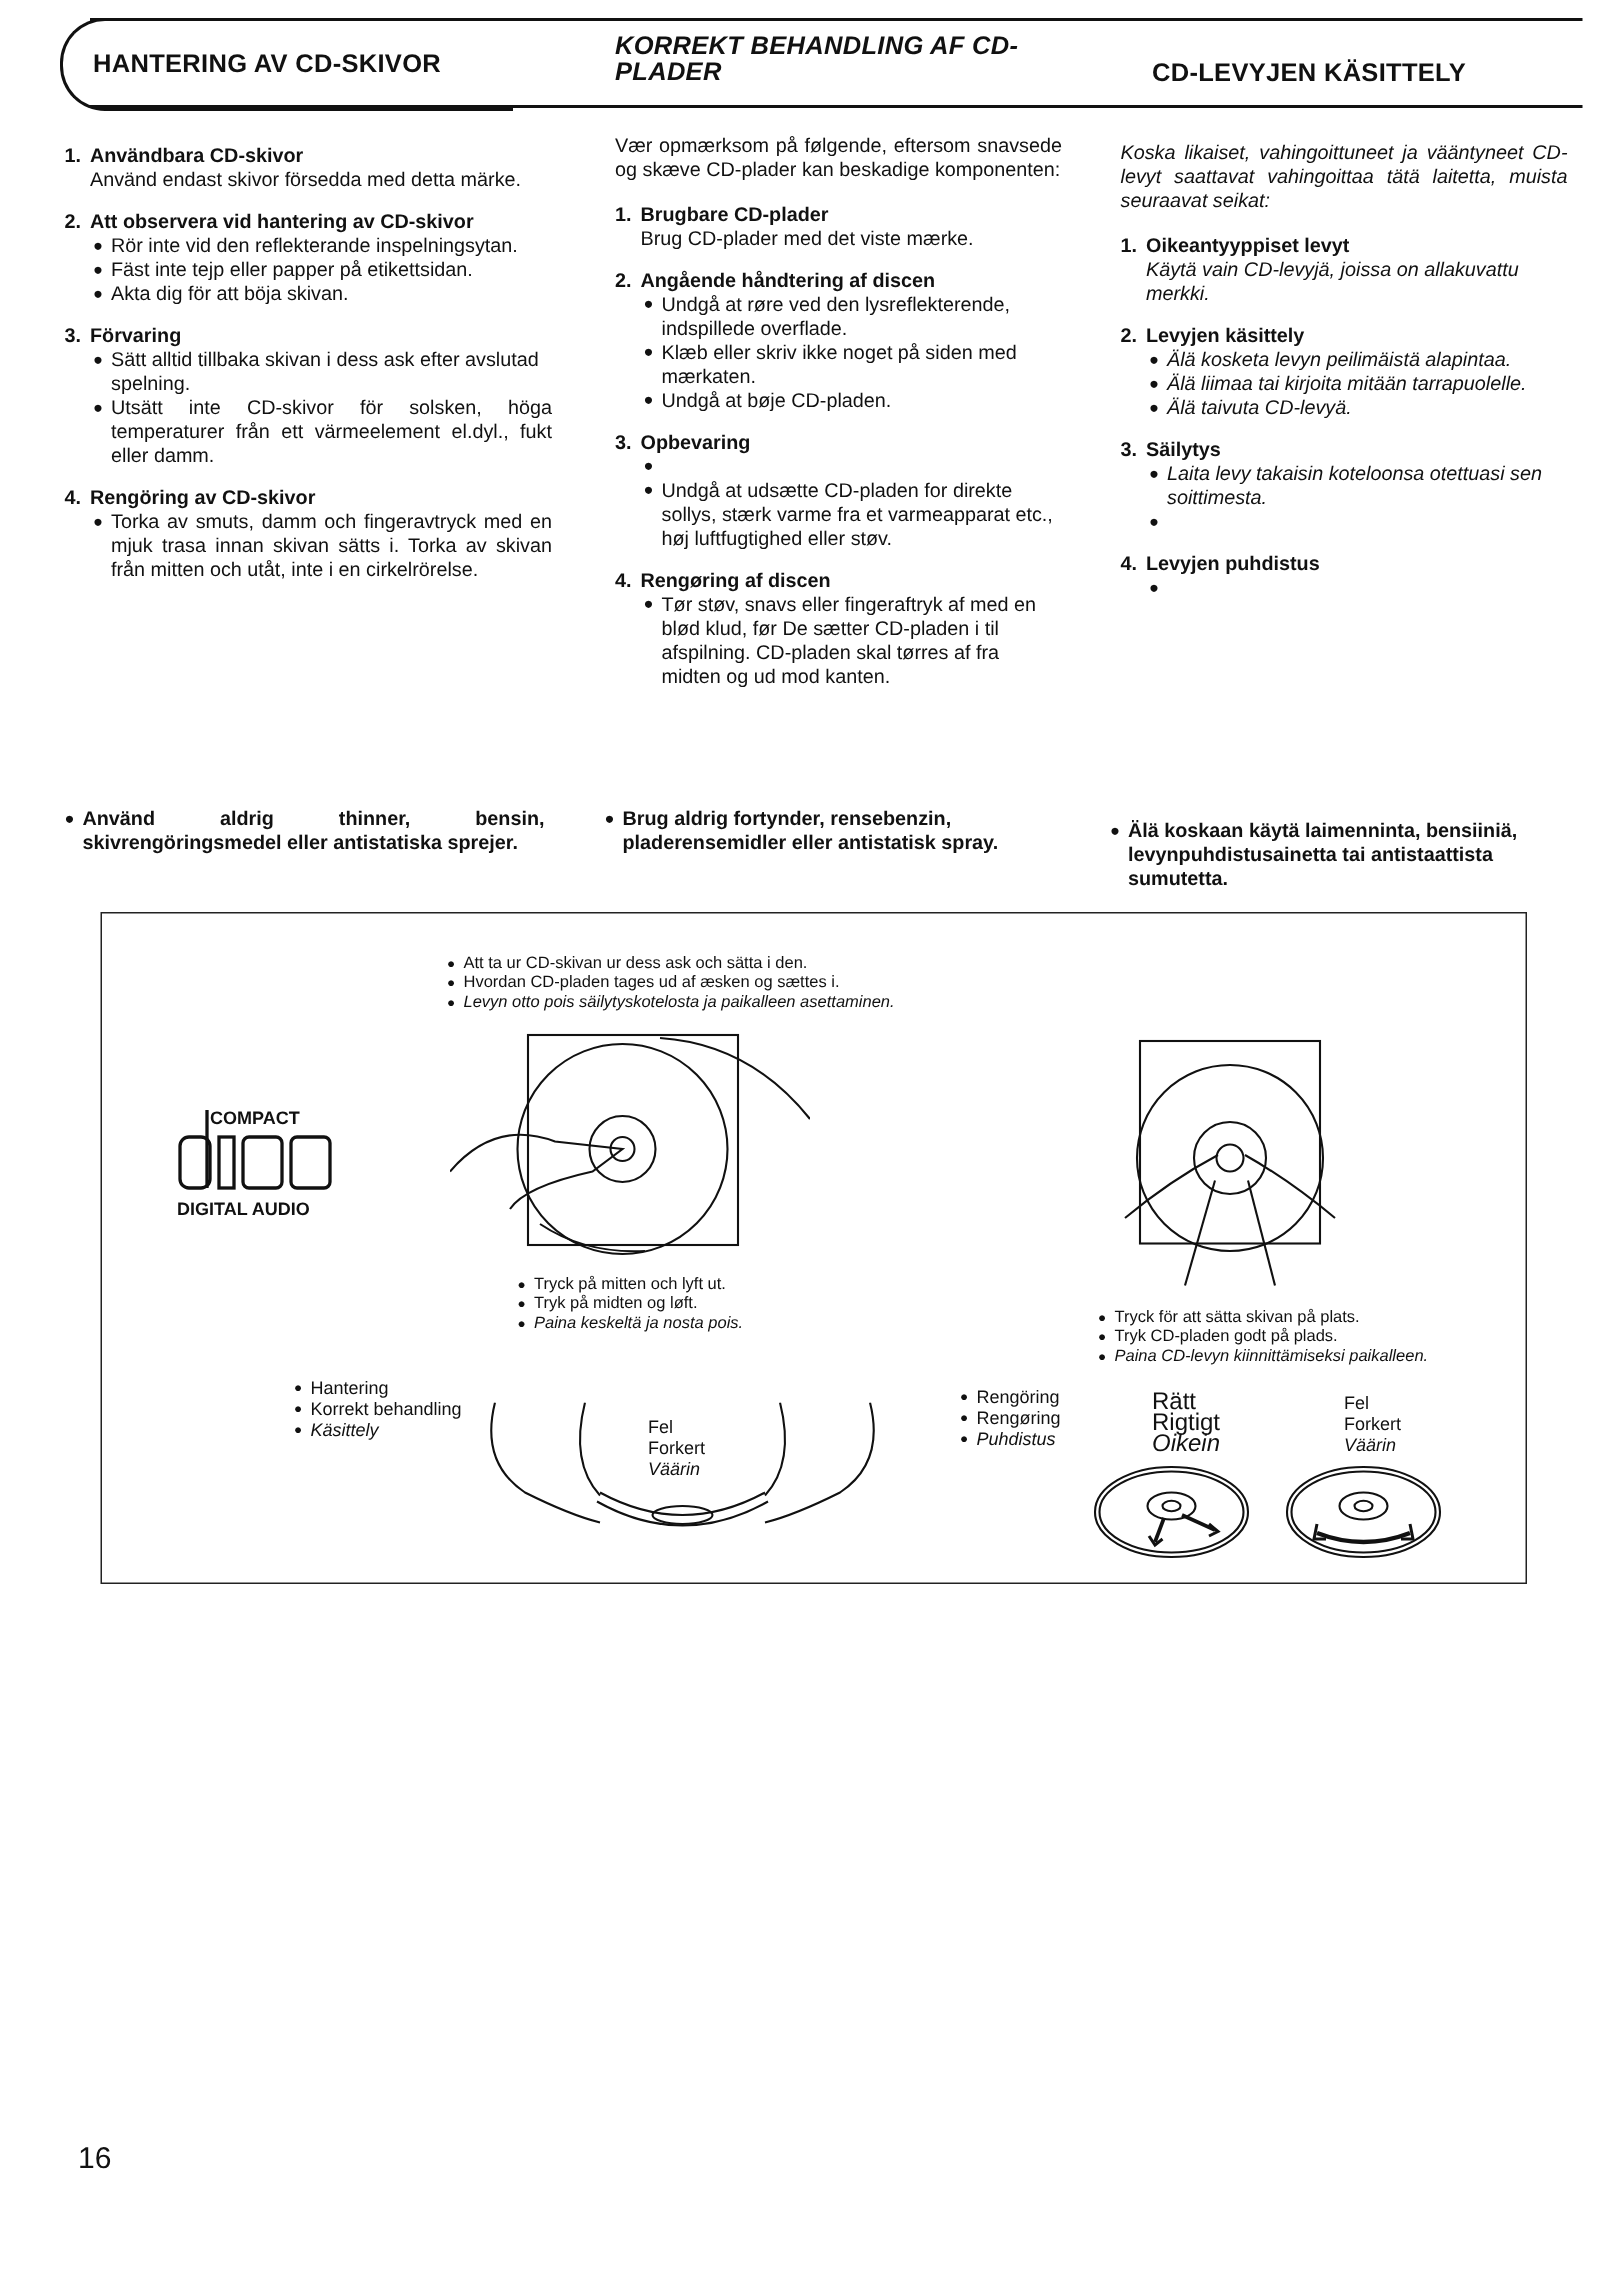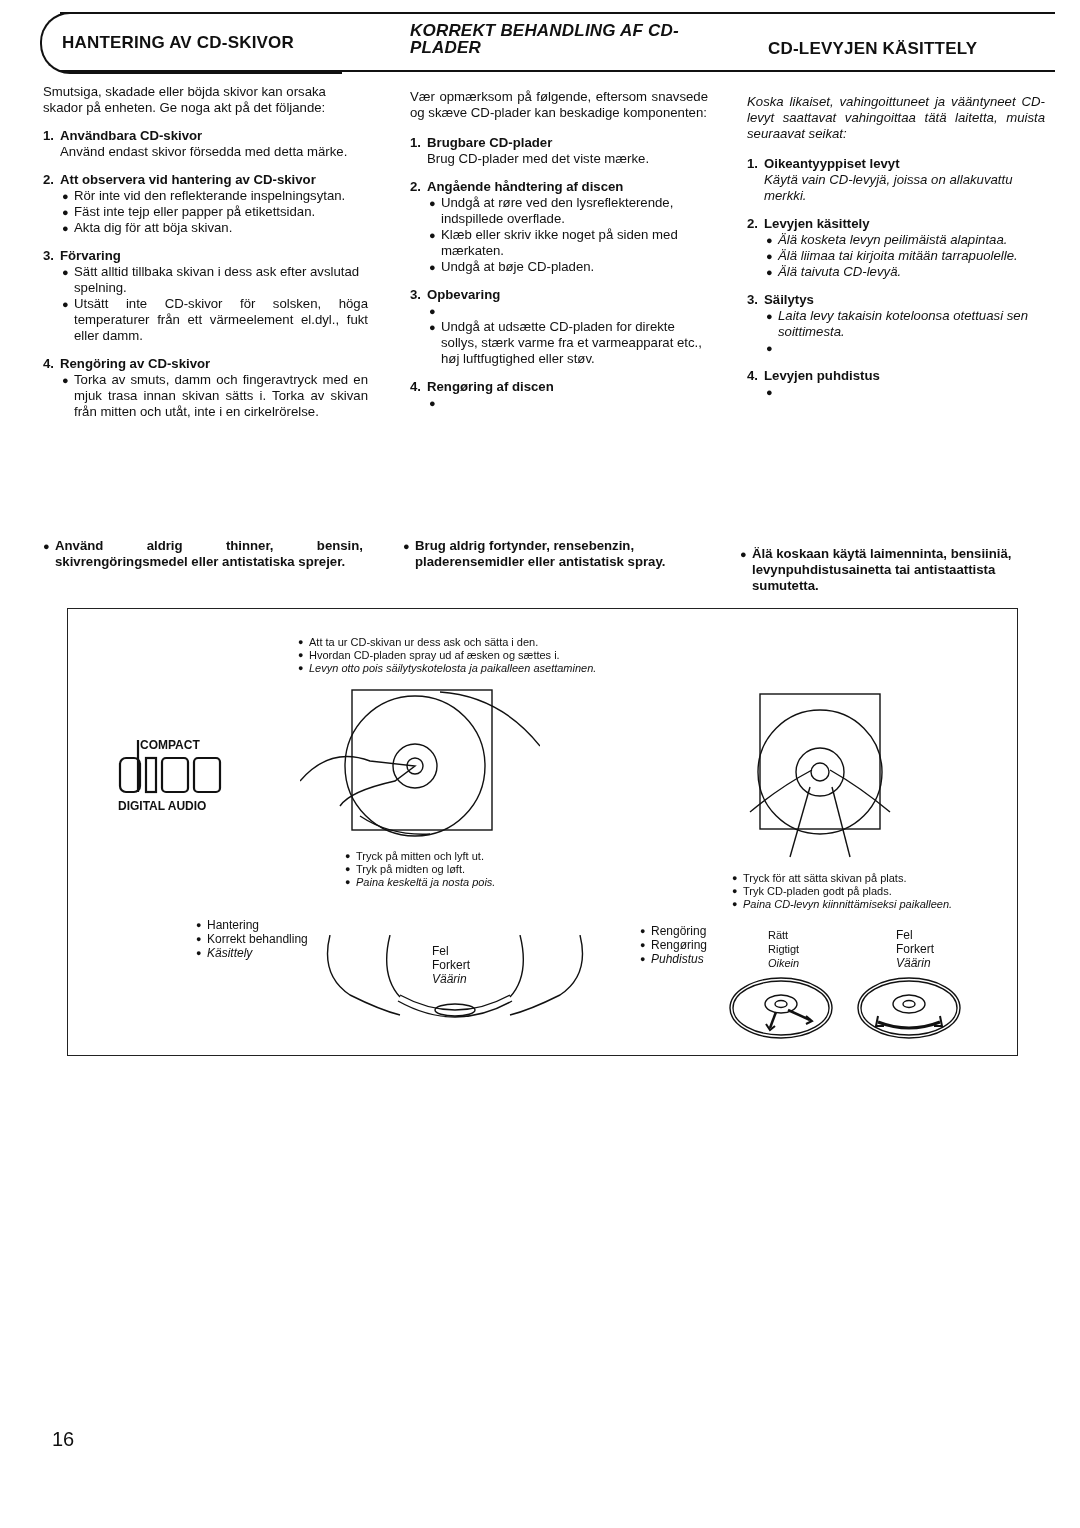--- a/index.html
+++ b/index.html
@@ -38,7 +38,6 @@
 <div class="abs h1" style="left:768px;top:40px;">CD-LEVYJEN KÄSITTELY</div>
 
 <div class="col" style="left:43px;top:84px;width:325px;">
-  <p>Smutsiga, skadade eller böjda skivor kan orsaka skador på enheten. Ge noga akt på det följande:</p>
   <div class="sec">
     <div class="sec-title">
         <span class="num">1.</span>

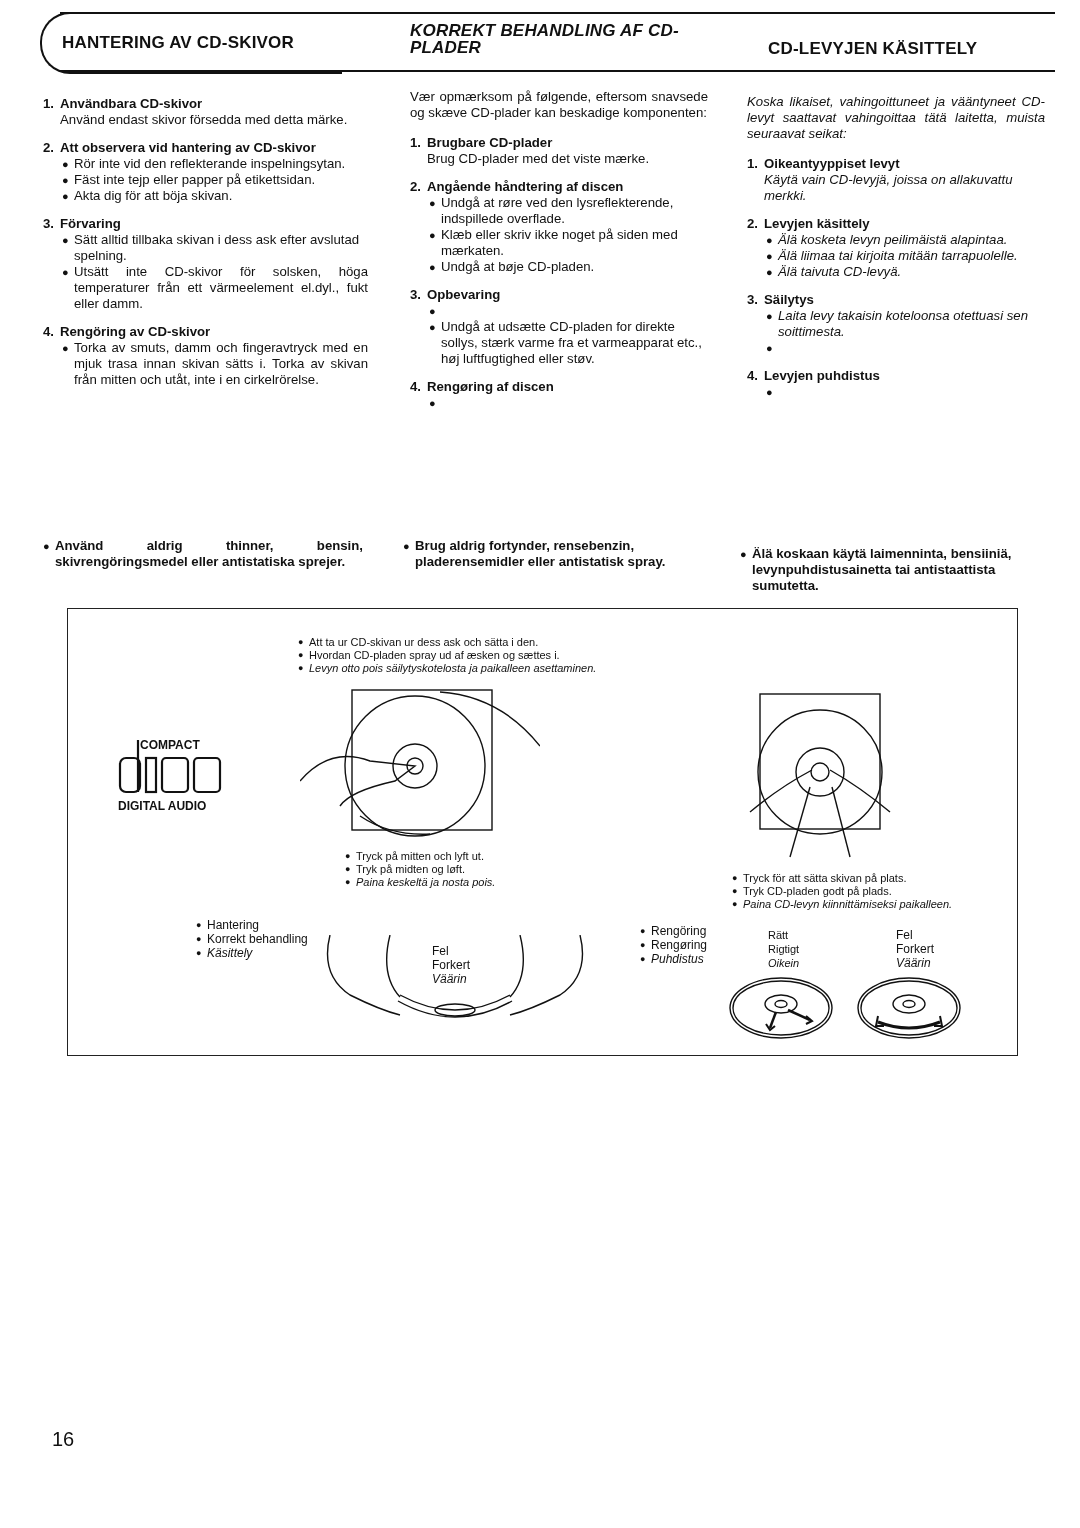--- a/index.html
+++ b/index.html
@@ -140,6 +140,7 @@
       </div>
     <div class="bul">
         <span class="dot">●</span>
+        <span>Tør støv, snavs eller fingeraftryk af med en blød klud, før De sætter CD-pladen i til afspilning. CD-pladen skal tørres af fra midten og ud mod kanten.</span>
       </div>
   </div>
 </div>

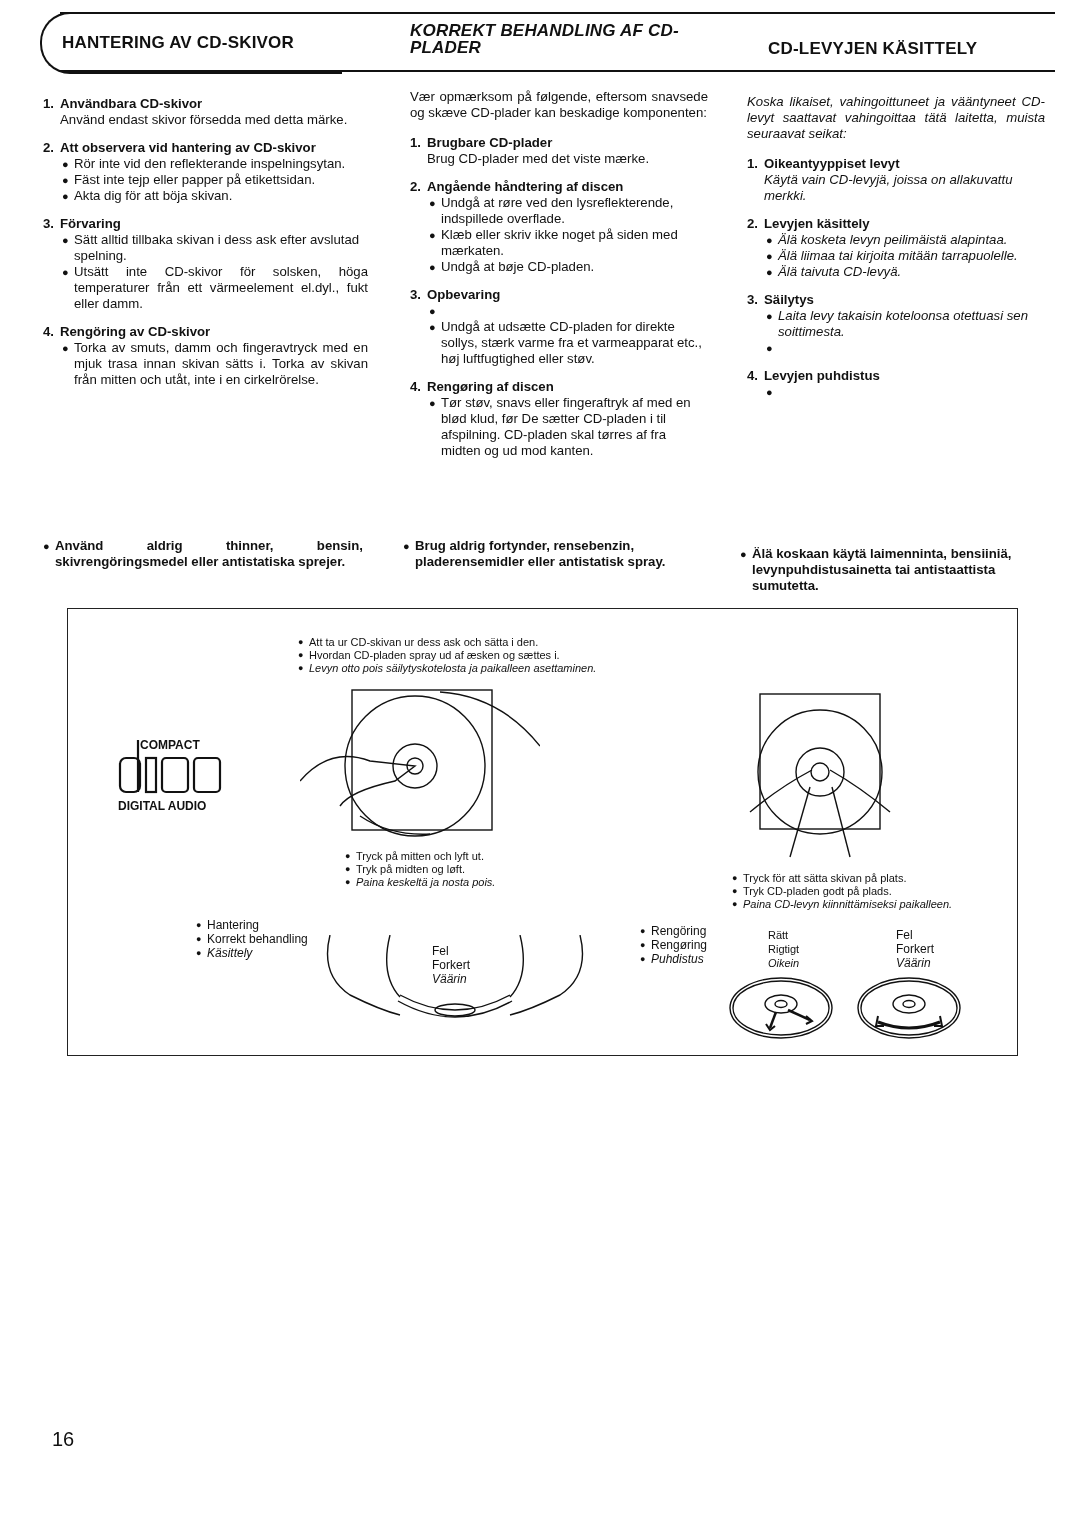--- a/index.html
+++ b/index.html
@@ -213,7 +213,7 @@
     </div>
   <div class="bul2">
       <span class="dot">●</span>
-      <span>Hvordan CD-pladen spray ud af æsken og sættes i.</span>
+      <span>Hvordan CD-pladen tages ud af æsken og sættes i.</span>
     </div>
   <div class="bul2 it">
       <span class="dot">●</span>

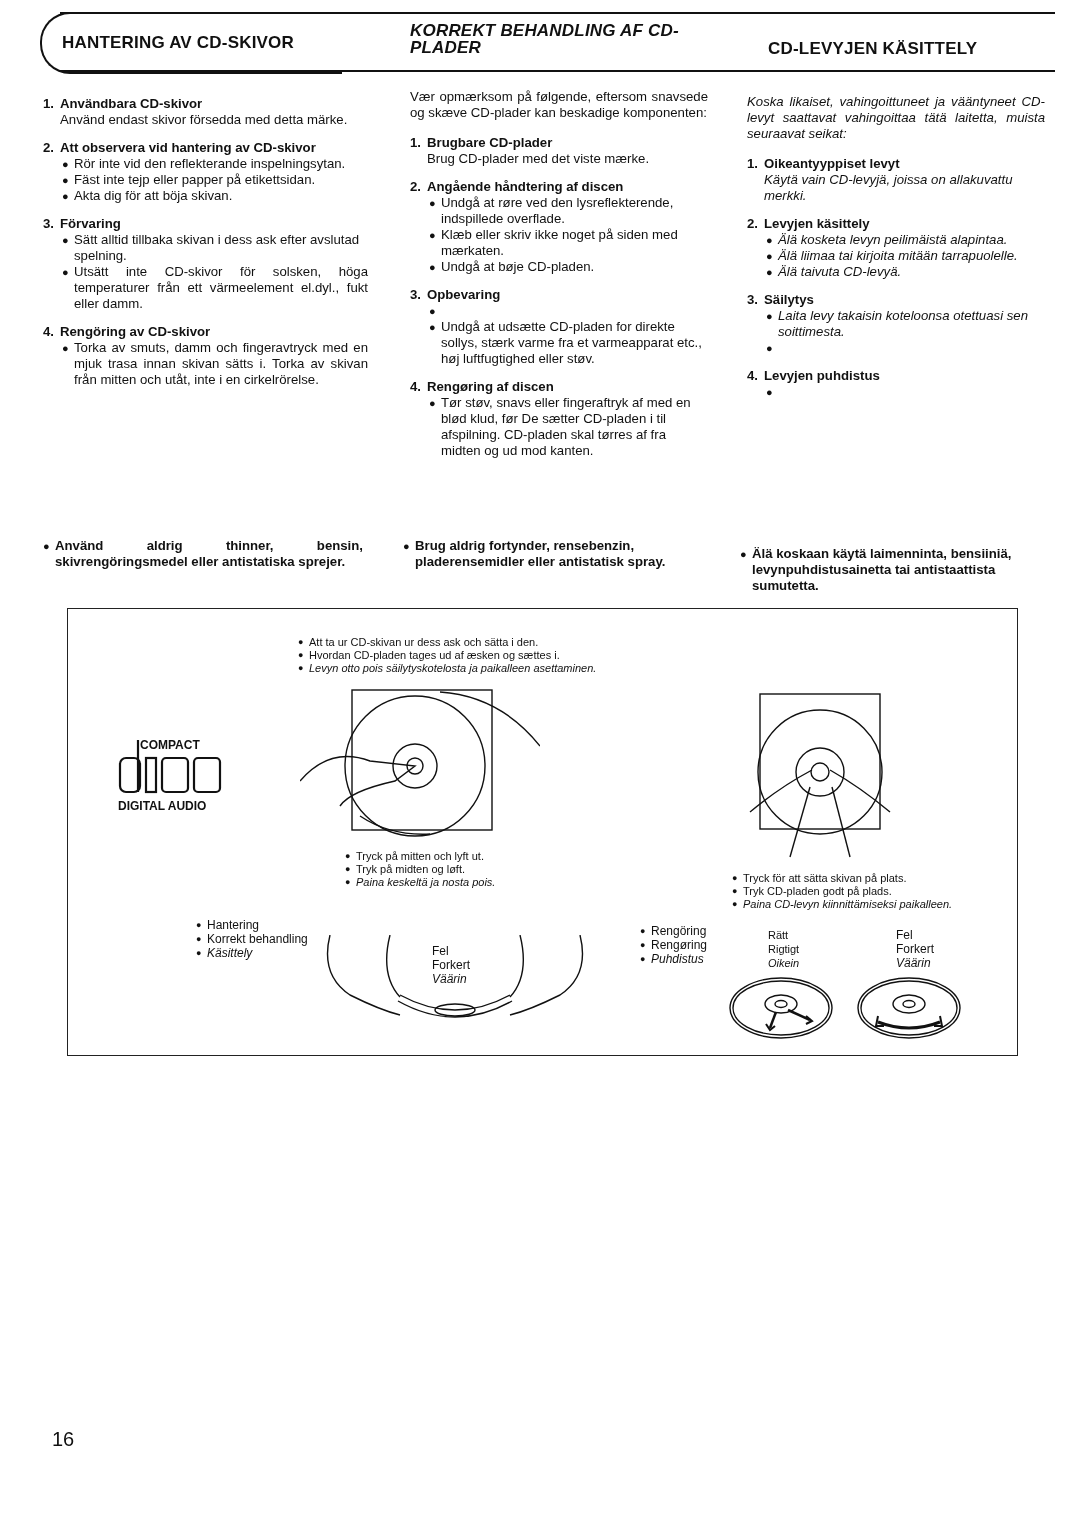--- a/index.html
+++ b/index.html
@@ -334,7 +334,7 @@
       <span>Puhdistus</span>
     </div>
 </div>
-<div class="abs" style="left:768px;top:928px;font-size:11px;line-height:14px;">
+<div class="abs" style="left:768px;top:928px;font-size:16px;line-height:14px;">
   <div>Rätt</div>
   <div>Rigtigt</div>
   <div class="it">Oikein</div>

